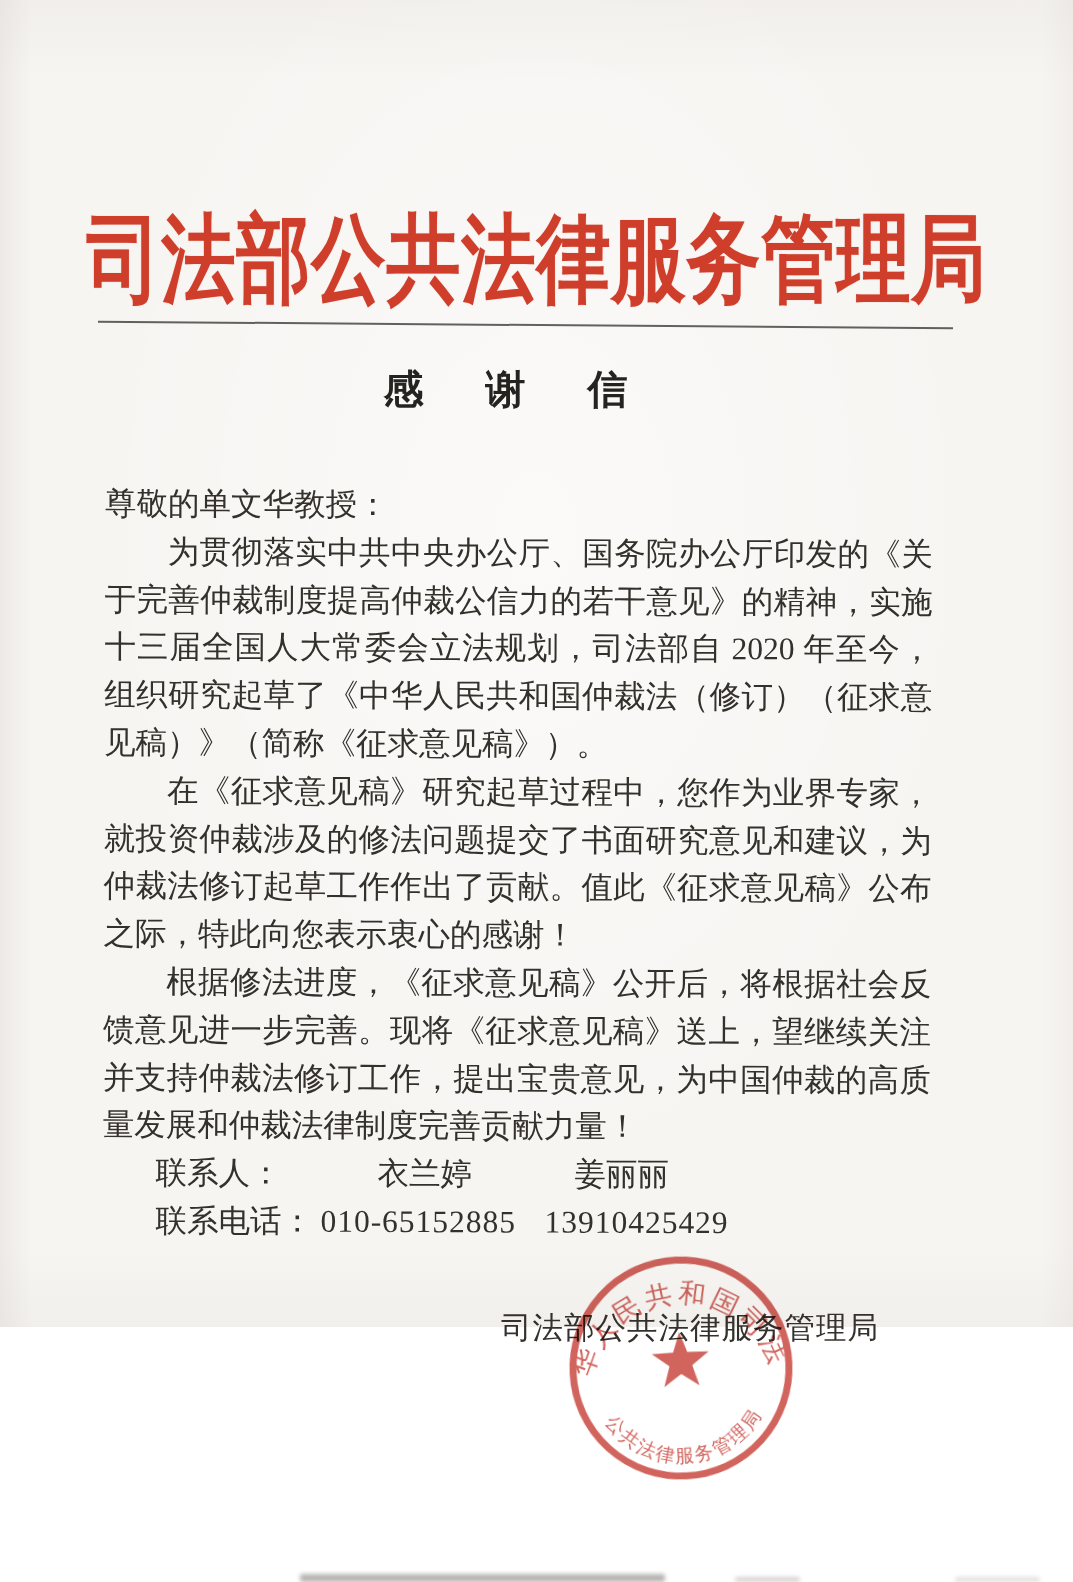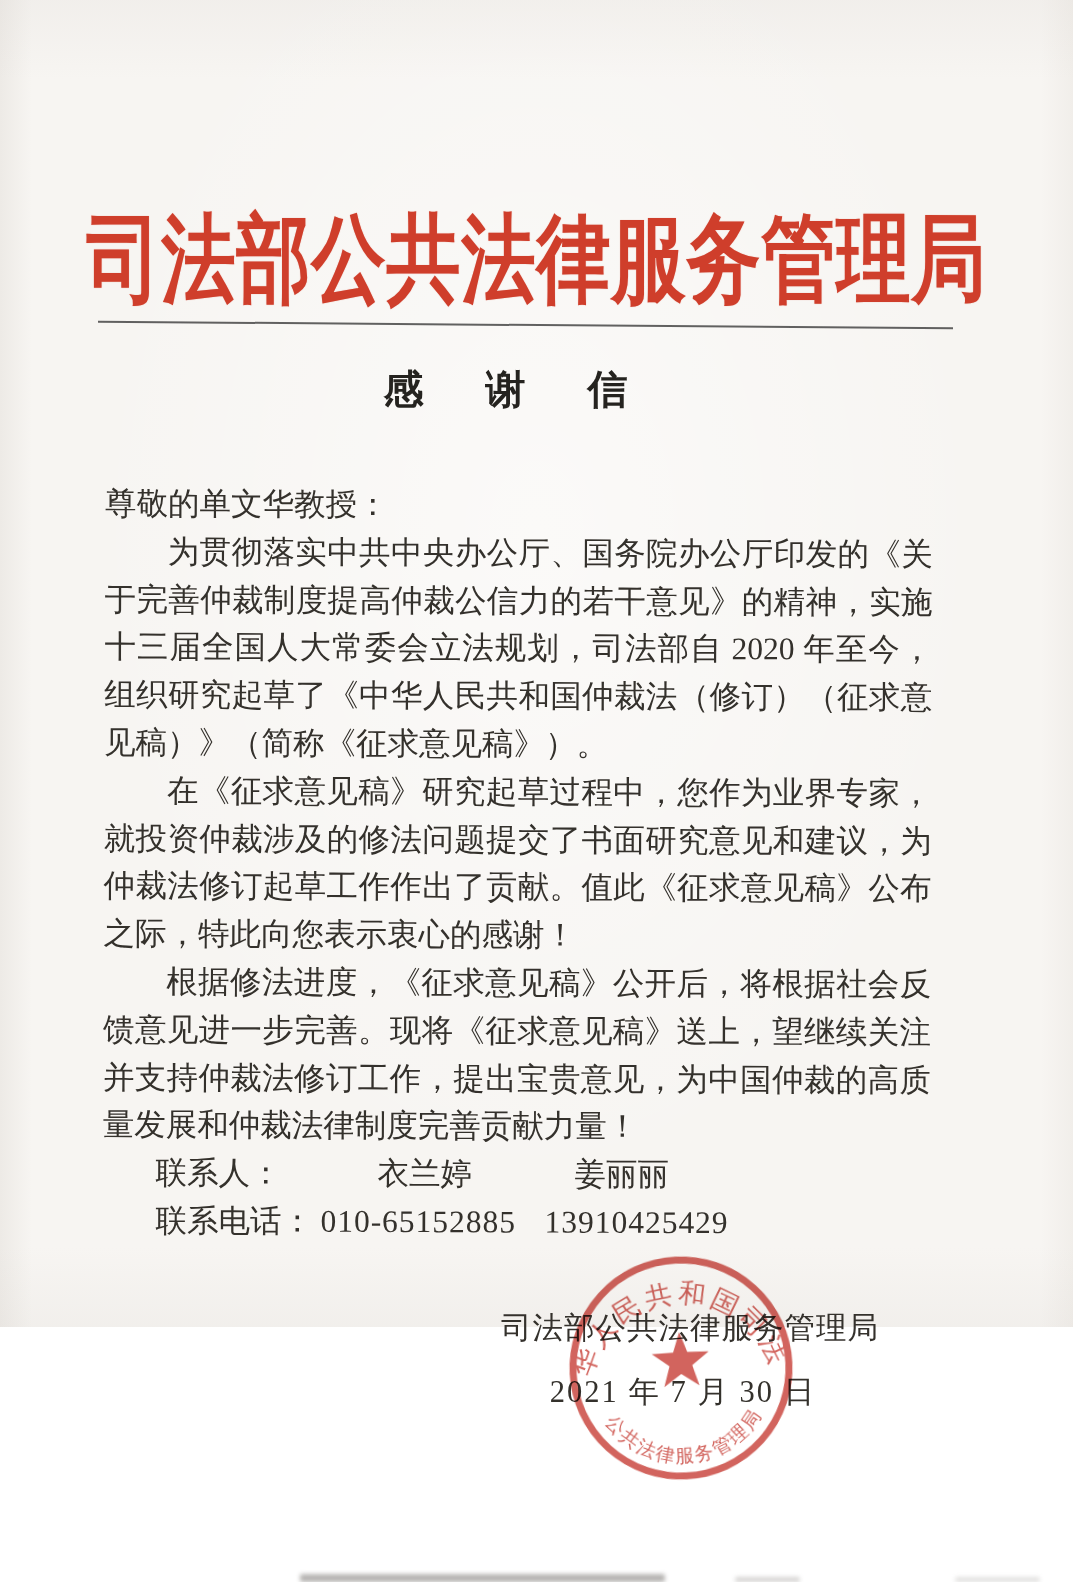--- a/index.html
+++ b/index.html
@@ -201,7 +201,6 @@
   </div>
 
   <div class="sig-agency">司法部公共法律服务管理局</div>
-  <div class="sig-date">2021 年 7 月 30 日</div>
 
   <svg class="seal" viewBox="0 0 236 236" xmlns="http://www.w3.org/2000/svg">
     <defs>

